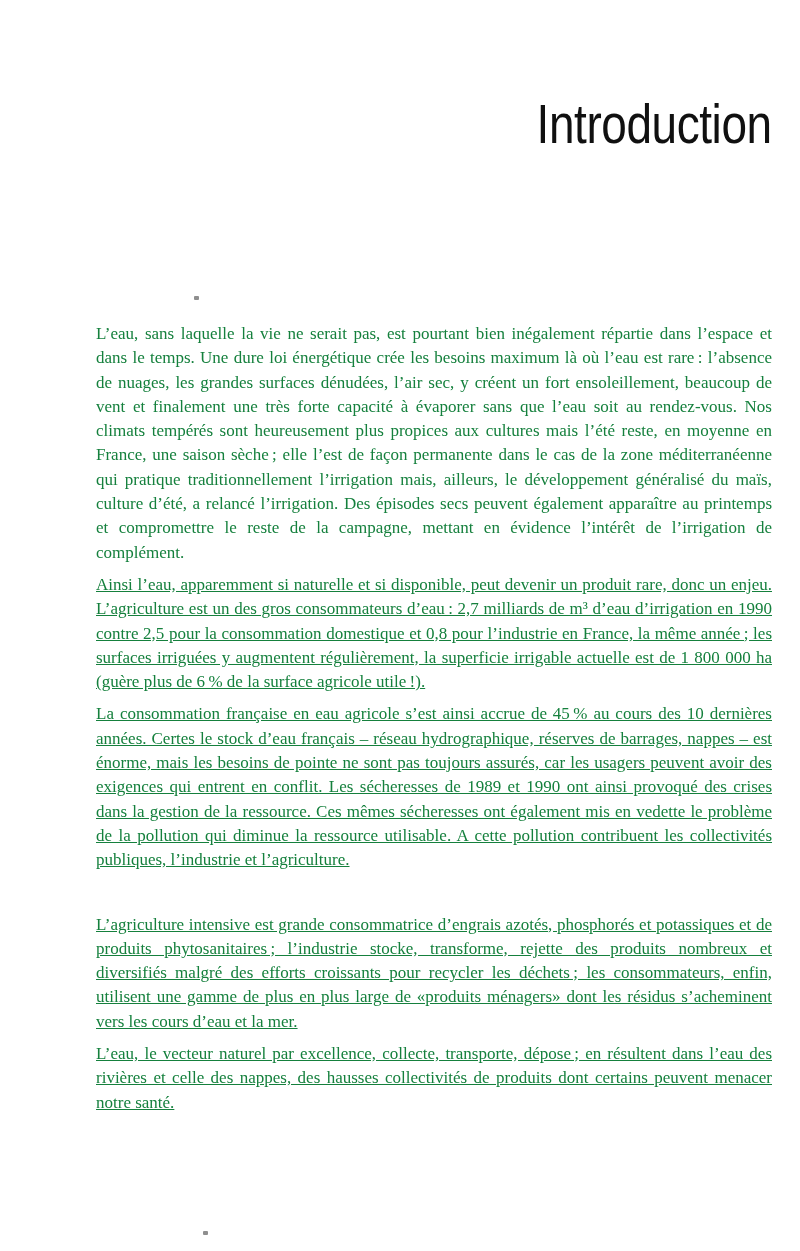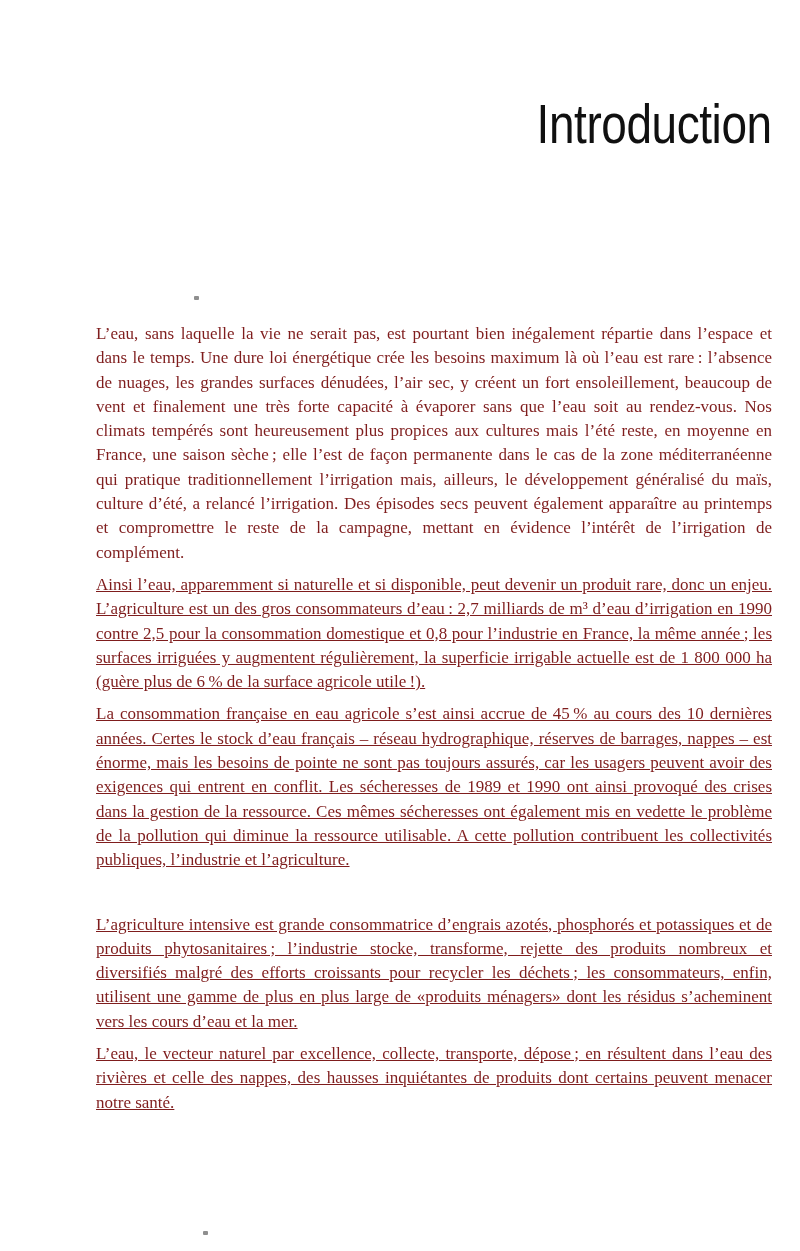--- a/index.html
+++ b/index.html
@@ -40,7 +40,7 @@
     font-size: 17px;
     line-height: 24.3px;
     text-align: justify;
-    color: #7f1d1d;
+    color: #15803d;
   }
   .body-text p {
     margin: 0;

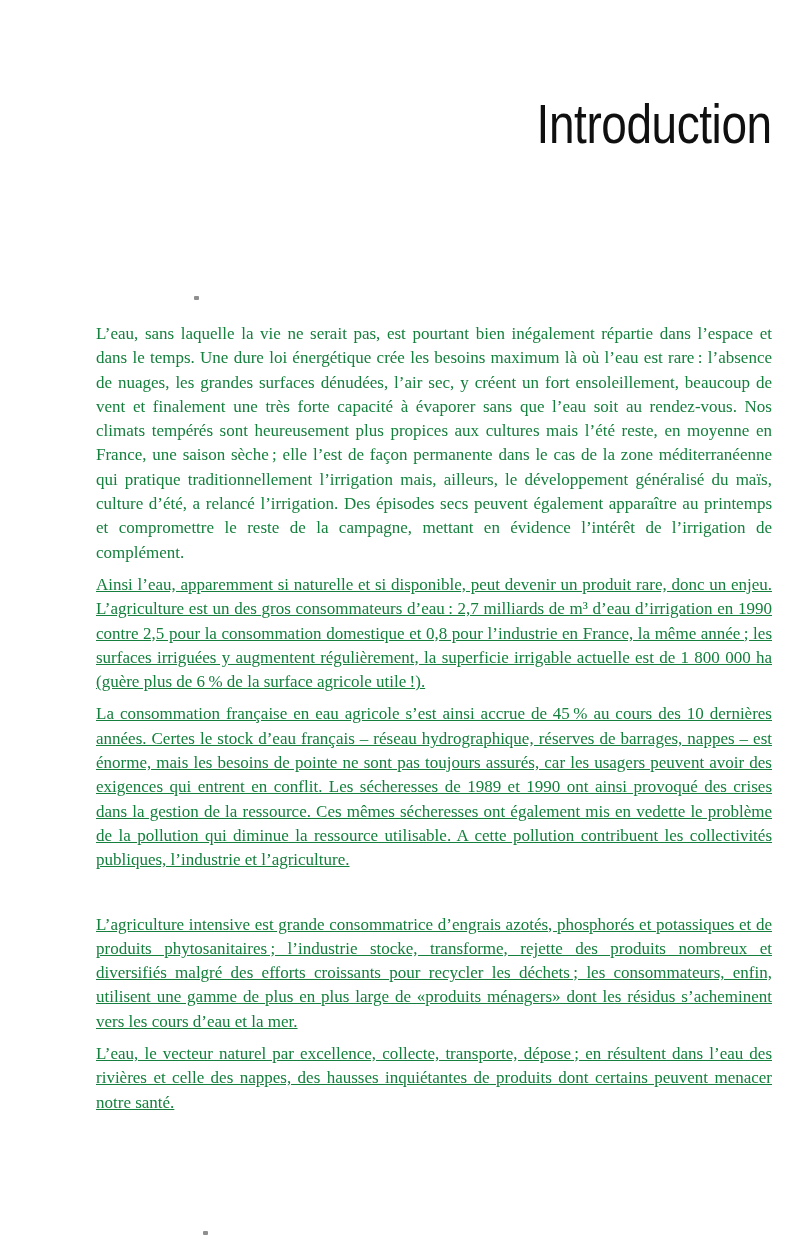--- a/index.html
+++ b/index.html
@@ -76,7 +76,7 @@
     <p>Ainsi l’eau, apparemment si naturelle et si disponible, peut devenir un produit rare, donc un enjeu. L’agriculture est un des gros consommateurs d’eau : 2,7 milliards de m³ d’eau d’irrigation en 1990 contre 2,5 pour la consommation domestique et 0,8 pour l’industrie en France, la même année ; les surfaces irriguées y augmentent régulièrement, la superficie irrigable actuelle est de 1&nbsp;800&nbsp;000 ha (guère plus de 6 % de la surface agricole utile !).</p>
     <p>La consommation française en eau agricole s’est ainsi accrue de 45 % au cours des 10 dernières années. Certes le stock d’eau français – réseau hydrographique, réserves de barrages, nappes – est énorme, mais les besoins de pointe ne sont pas toujours assurés, car les usagers peuvent avoir des exigences qui entrent en conflit. Les sécheresses de 1989 et 1990 ont ainsi provoqué des crises dans la gestion de la ressource. Ces mêmes sécheresses ont également mis en vedette le problème de la pollution qui diminue la ressource utilisable. A cette pollution contribuent les collectivités publiques, l’industrie et l’agriculture.</p>
     <p class="section-start">L’agriculture intensive est grande consommatrice d’engrais azotés, phosphorés et potassiques et de produits phytosanitaires ; l’industrie stocke, transforme, rejette des produits nombreux et diversifiés malgré des efforts croissants pour recycler les déchets ; les consommateurs, enfin, utilisent une gamme de plus en plus large de «produits ménagers» dont les résidus s’acheminent vers les cours d’eau et la mer.</p>
-    <p>L’eau, le vecteur naturel par excellence, collecte, transporte, dépose ; en résultent dans l’eau des rivières et celle des nappes, des hausses inquiétantes de produits dont certains peuvent menacer notre santé.</p>
+    <p>L’eau, le vecteur naturel par excellence, collecte, transporte, dépose ; en résultent dans l’eau des rivières et celle des nappes, des hausses collectivités de produits dont certains peuvent menacer notre santé.</p>
   </div>
 
   <div class="speck speck-2"></div>

